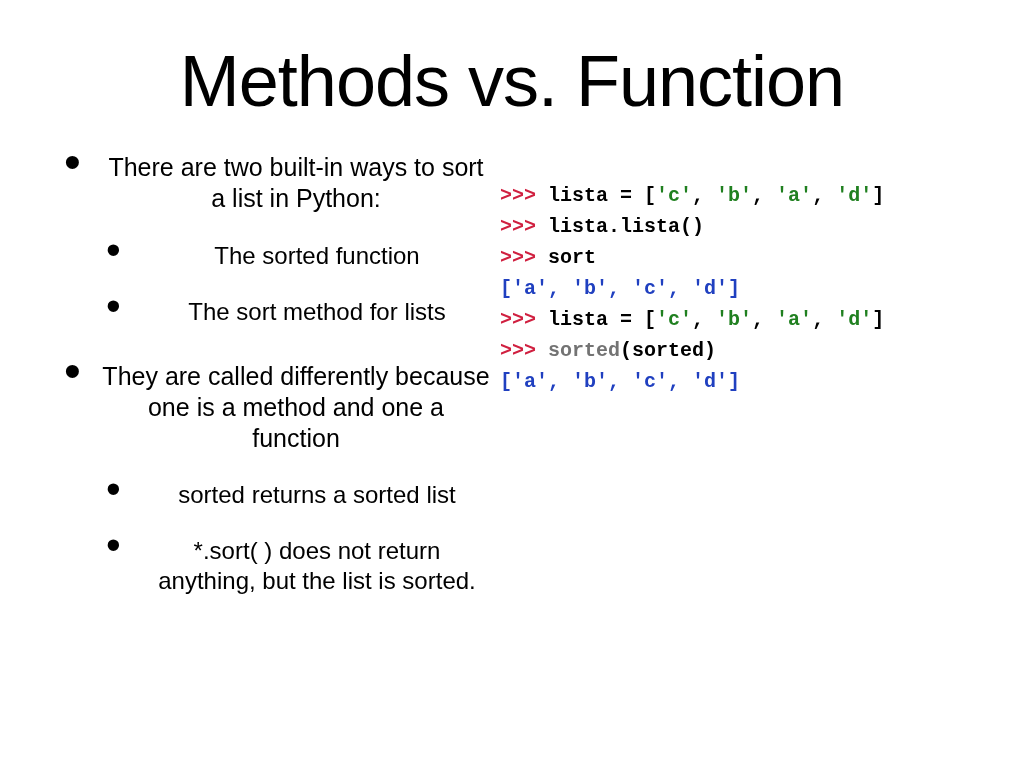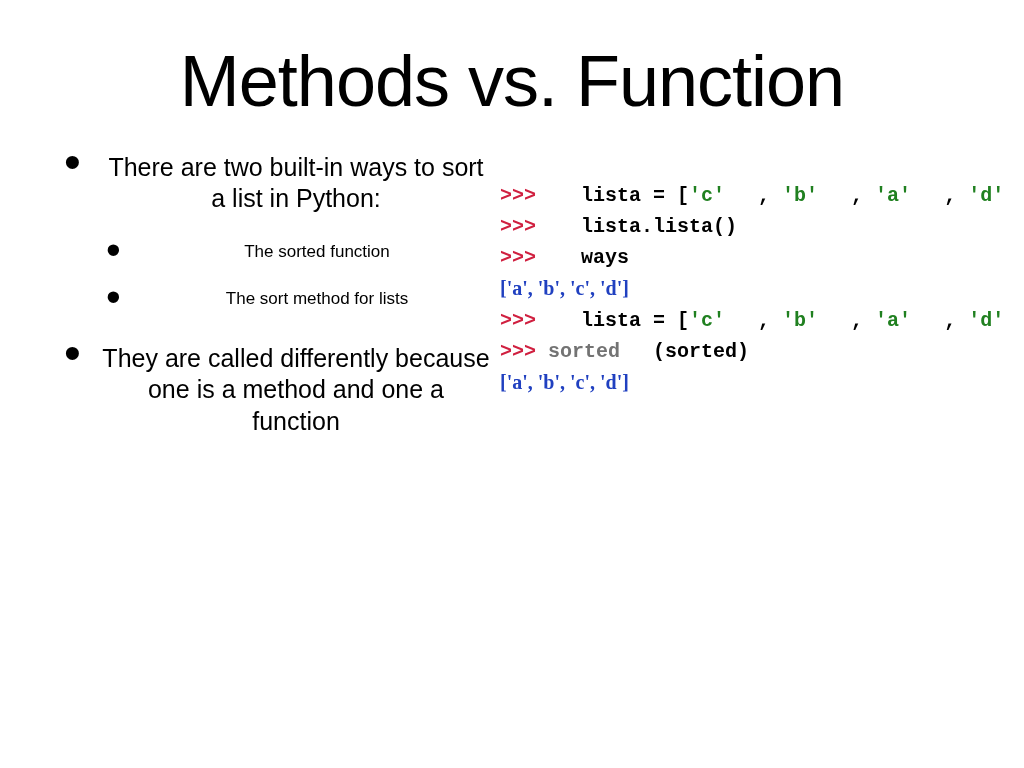--- a/index.html
+++ b/index.html
@@ -91,7 +91,7 @@
   .prompt { color: #d02040; }
   .str    { color: #208020; }
   .kw     { color: #737373; } 
-  .ident  { color: #000; margin-left: 33px; }
+  .ident  { color: #000; }
   .out    { color: #2040c0; font-family: Liberation Serif, serif; }
 </style>
 </head>

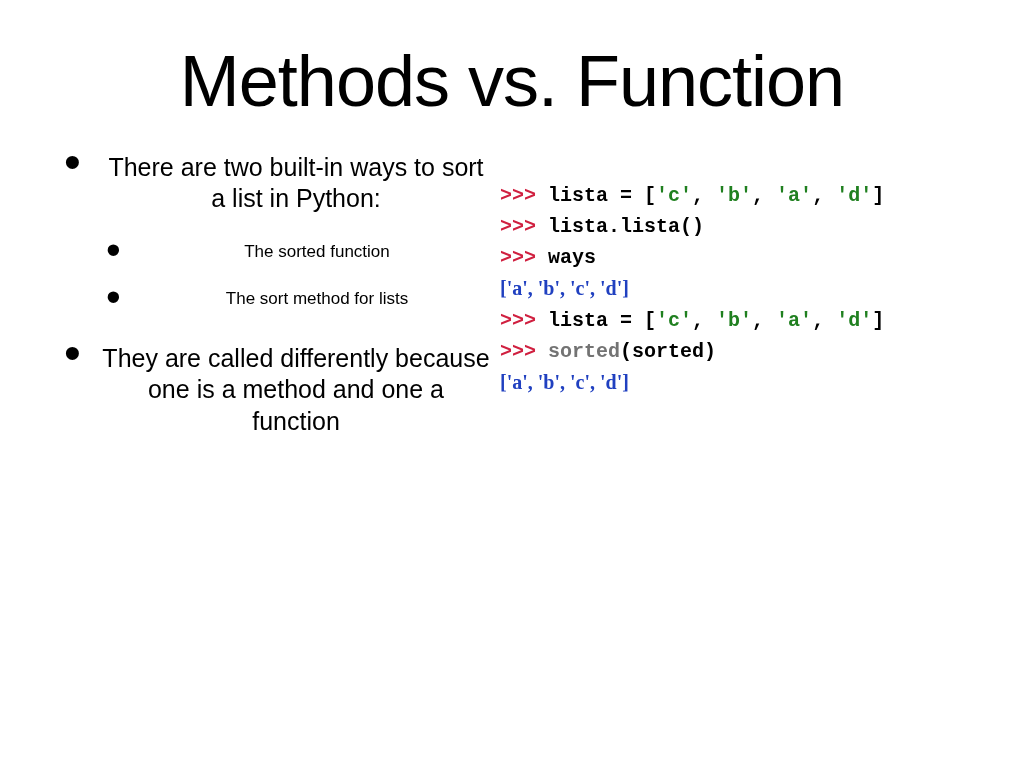--- a/index.html
+++ b/index.html
@@ -68,7 +68,7 @@
   ul.lvl2 > li {
     position: relative;
     padding-left: 42px;
-    font-size: 17px;
+    font-size: 24px;
     line-height: 1.25;
     margin-bottom: 26px;
   }

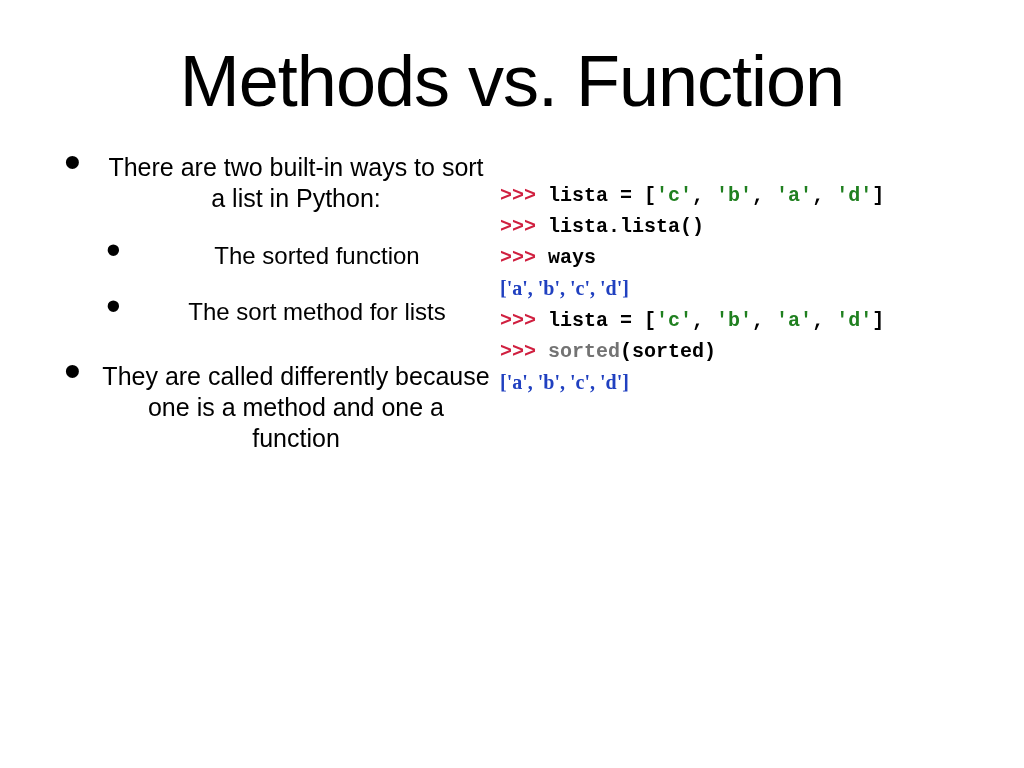--- a/index.html
+++ b/index.html
@@ -119,7 +119,7 @@
     <div class="right-col">
       <div class="code"><span class="prompt">&gt;&gt;&gt; </span><span class="ident">lista = [</span><span class="str">'c'</span><span class="ident">, </span><span class="str">'b'</span><span class="ident">, </span><span class="str">'a'</span><span class="ident">, </span><span class="str">'d'</span><span class="ident">]</span>
 <span class="prompt">&gt;&gt;&gt; </span><span class="ident">lista.lista()</span>
-<span class="prompt">&gt;&gt;&gt; </span><span class="ident">ways</span>
+<span class="prompt">&gt;&gt;&gt; </span><span class="ident">sort</span>
 <span class="out">['a', 'b', 'c', 'd']</span>
 <span class="prompt">&gt;&gt;&gt; </span><span class="ident">lista = [</span><span class="str">'c'</span><span class="ident">, </span><span class="str">'b'</span><span class="ident">, </span><span class="str">'a'</span><span class="ident">, </span><span class="str">'d'</span><span class="ident">]</span>
 <span class="prompt">&gt;&gt;&gt; </span><span class="kw">sorted</span><span class="ident">(sorted)</span>

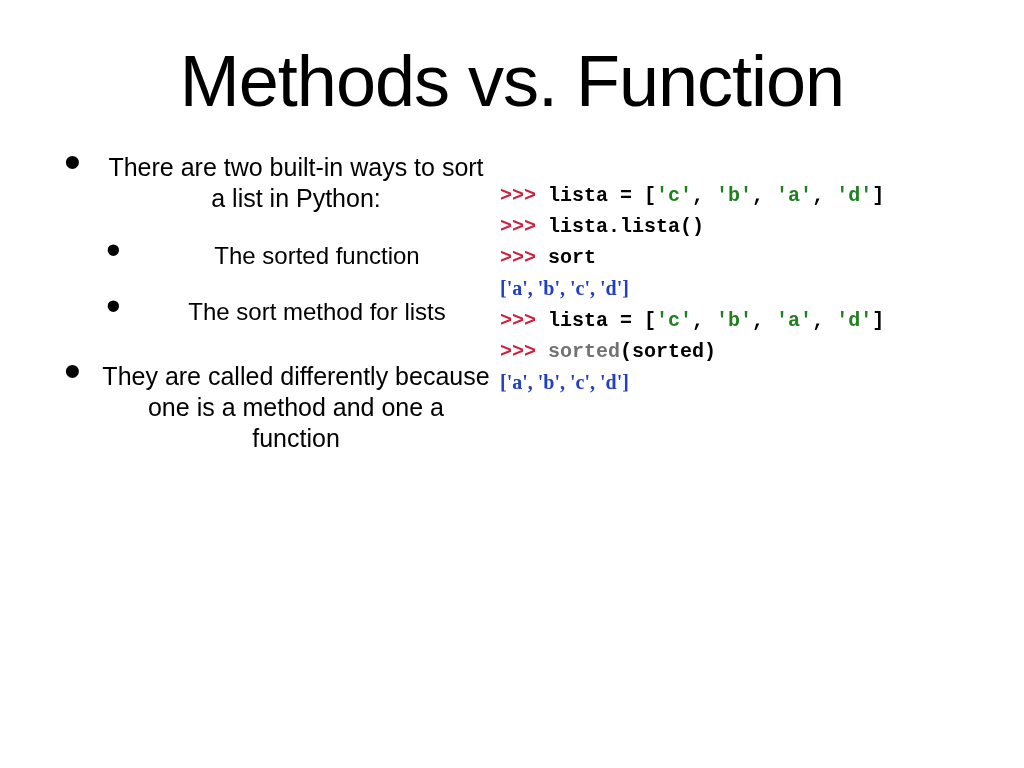--- a/index.html
+++ b/index.html
@@ -92,7 +92,7 @@
   .str    { color: #208020; }
   .kw     { color: #737373; } 
   .ident  { color: #000; }
-  .out    { color: #2040c0; font-family: Liberation Serif, serif; }
+  .out    { color: #2040c0; }
 </style>
 </head>
 <body>

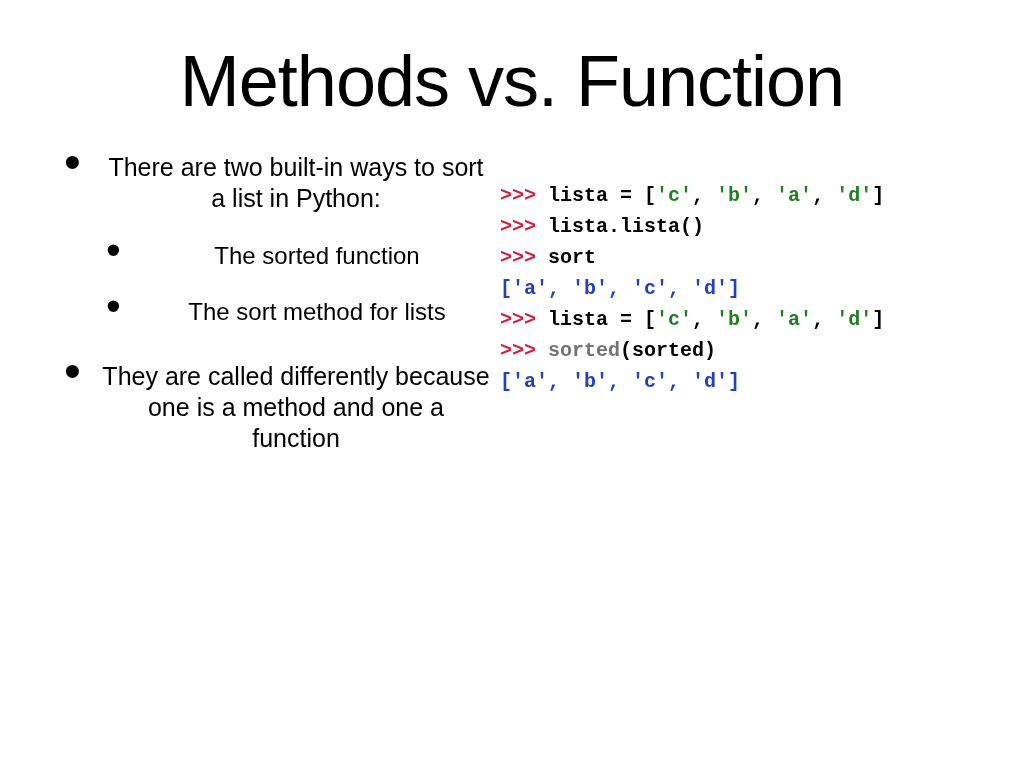--- a/index.html
+++ b/index.html
@@ -112,6 +112,10 @@
         </li>
         <li>
           <span>They are called differently because one is a method and one a function</span>
+          <ul class="lvl2">
+            <li><span>sorted returns a sorted list</span></li>
+            <li><span>*.sort( ) does not return anything, but the list is sorted.</span></li>
+          </ul>
         </li>
       </ul>
     </div>

